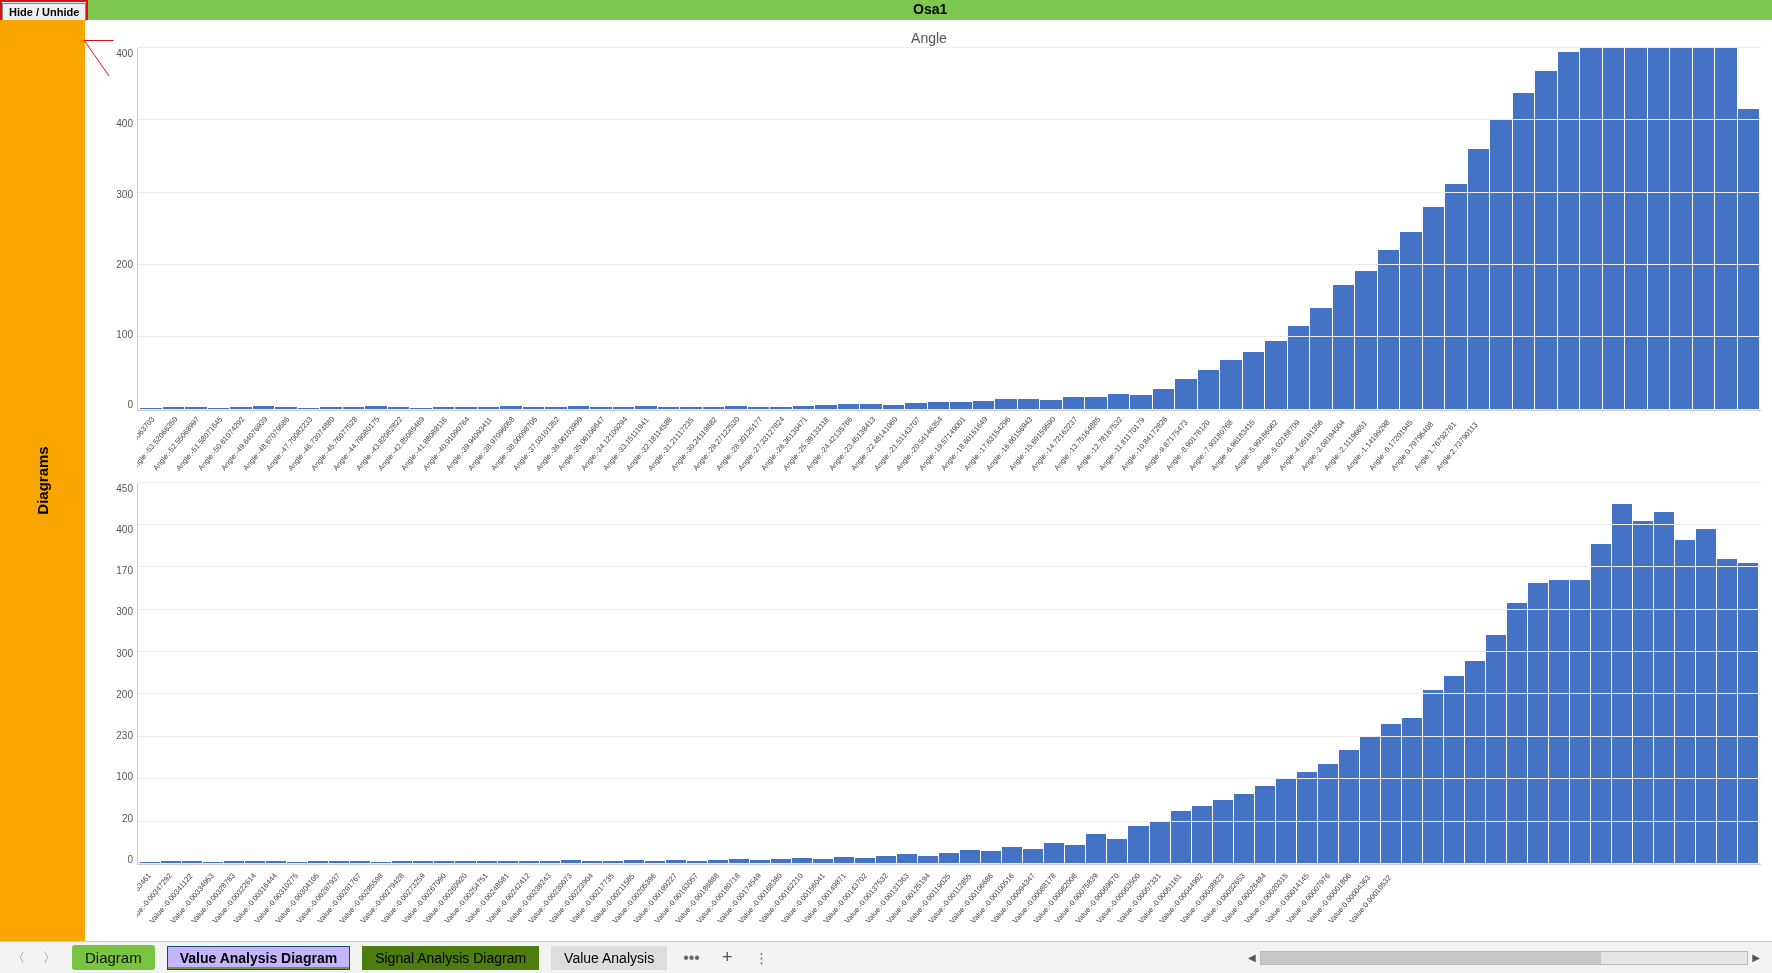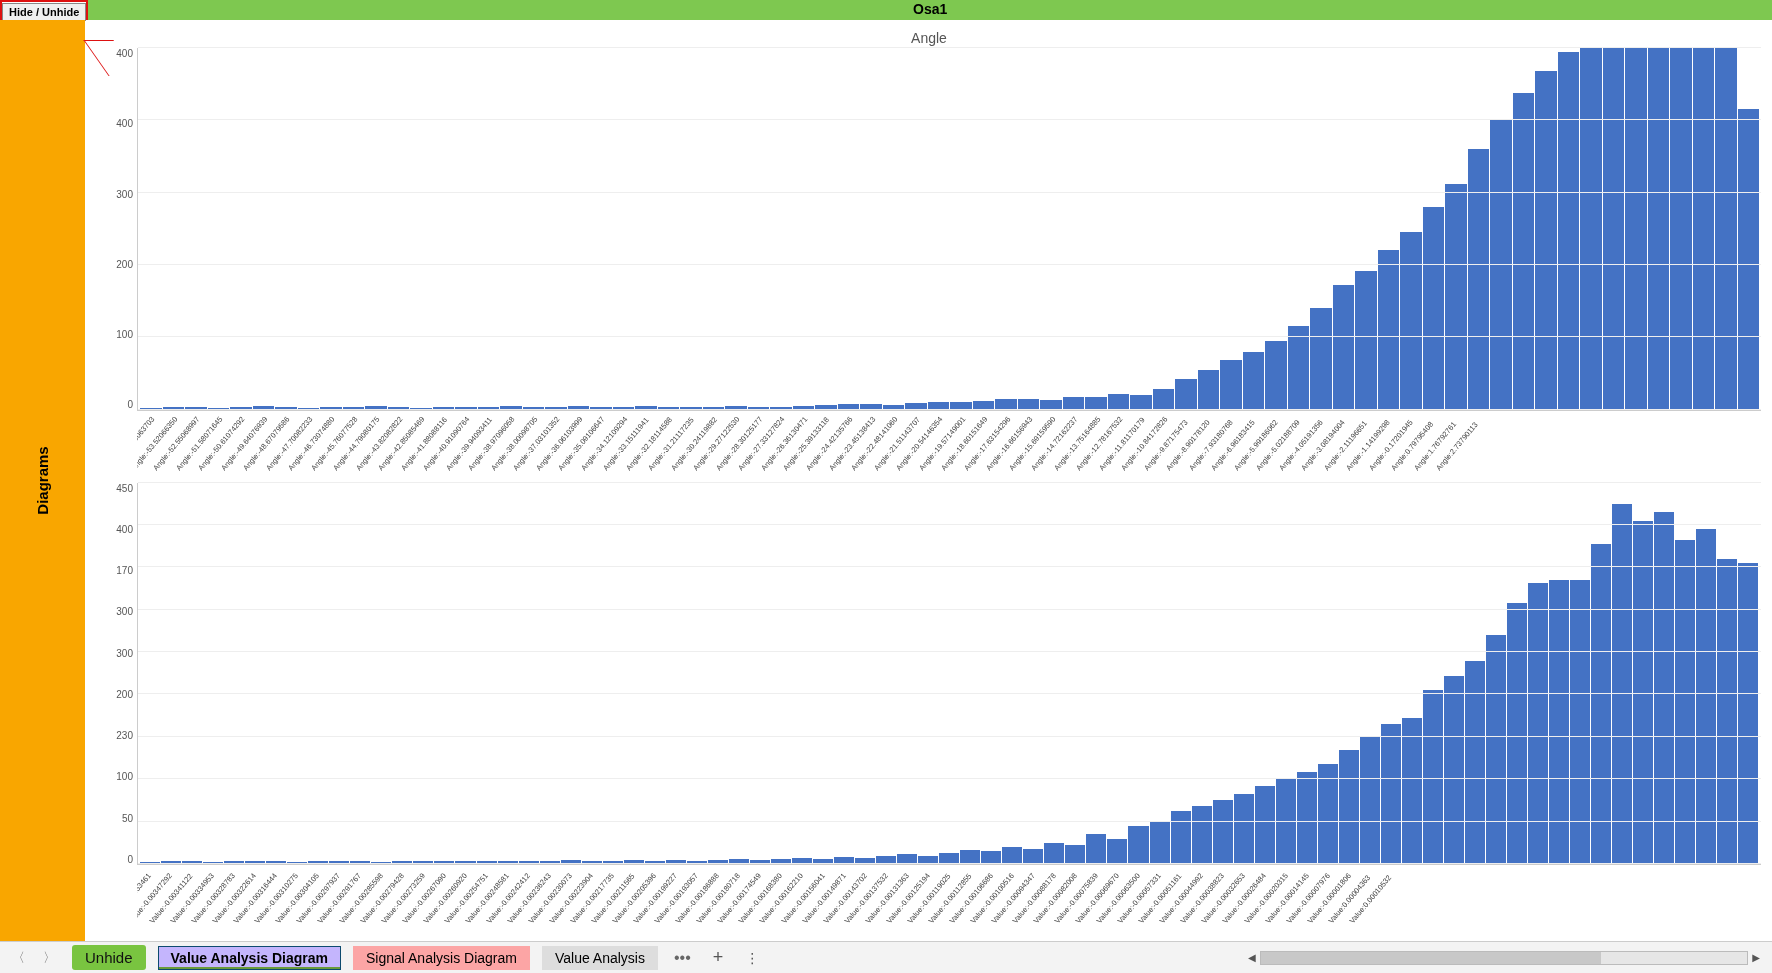--- a/index.html
+++ b/index.html
@@ -275,7 +275,7 @@
             <div>200</div>
             <div>230</div>
             <div>100</div>
-            <div>50</div>
+            <div>20</div>
             <div>0</div>
           </div>
         <div class="plot">

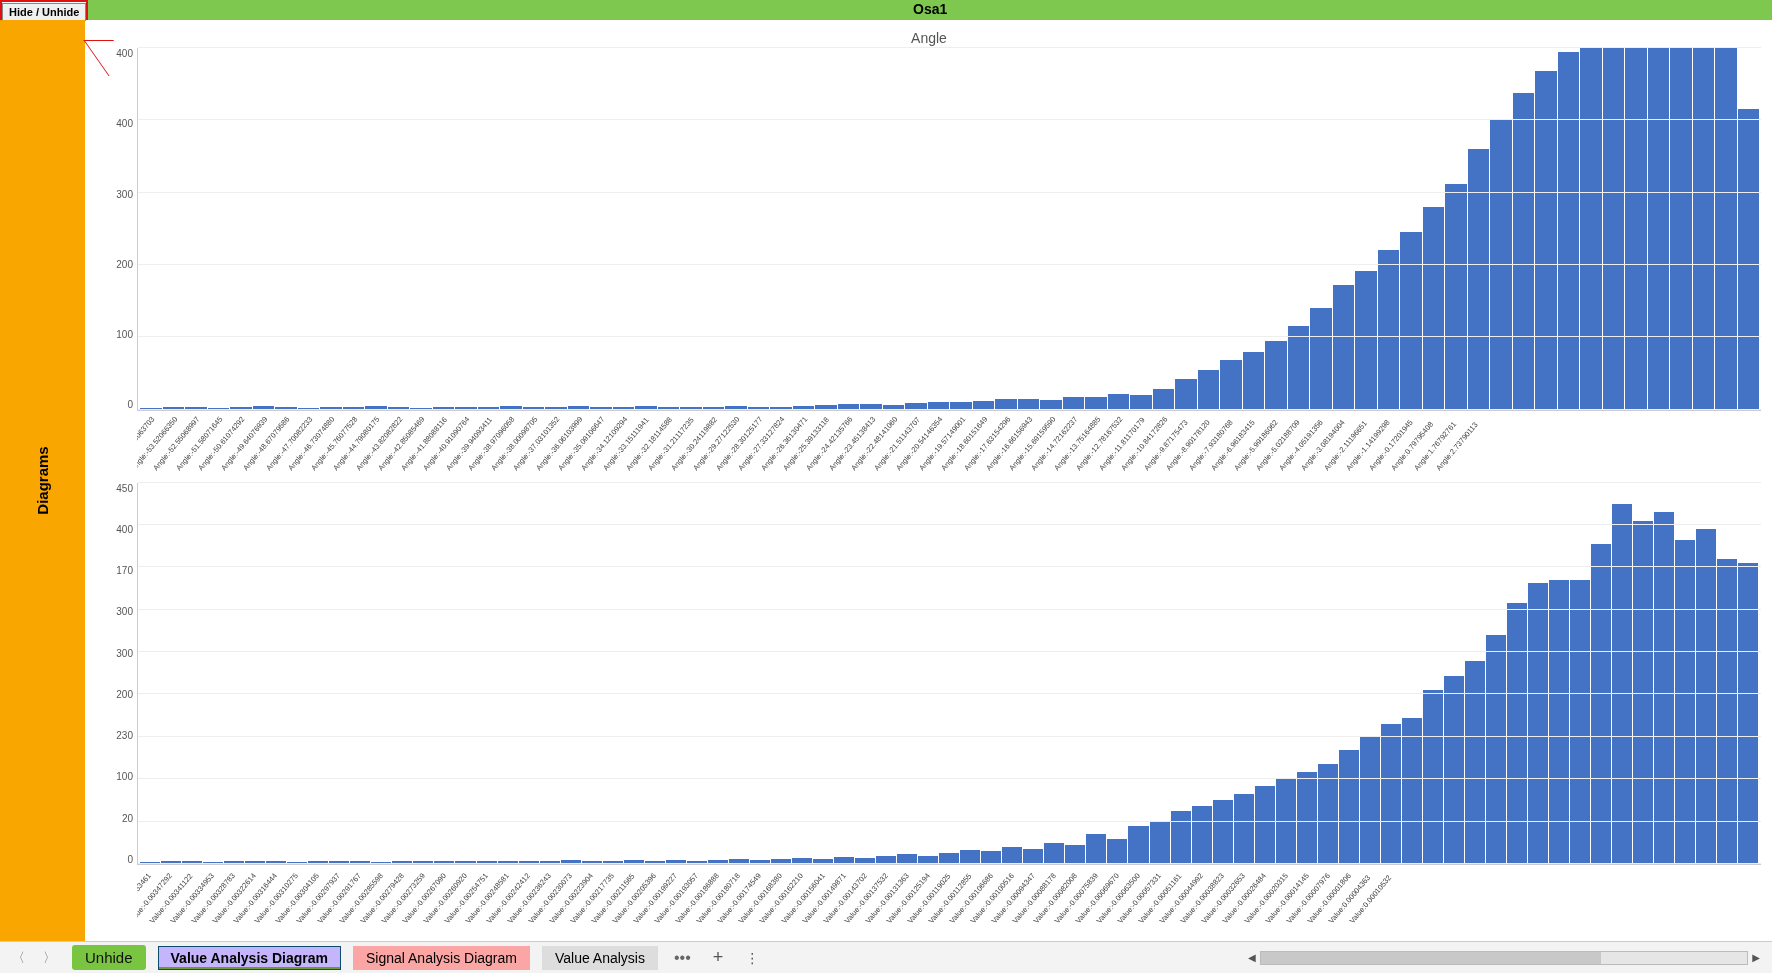--- a/index.html
+++ b/index.html
@@ -461,7 +461,7 @@
     <span>〈</span>
     <span>〉</span>
   </div>
-  <div class="tab tab-import">Unhide</div>
+  <div class="tab tab-import">Diagram</div>
   <div class="tab tab-vad">Value Analysis Diagram</div>
   <div class="tab tab-sad">Signal Analysis Diagram</div>
   <div class="tab tab-va2">Value Analysis</div>

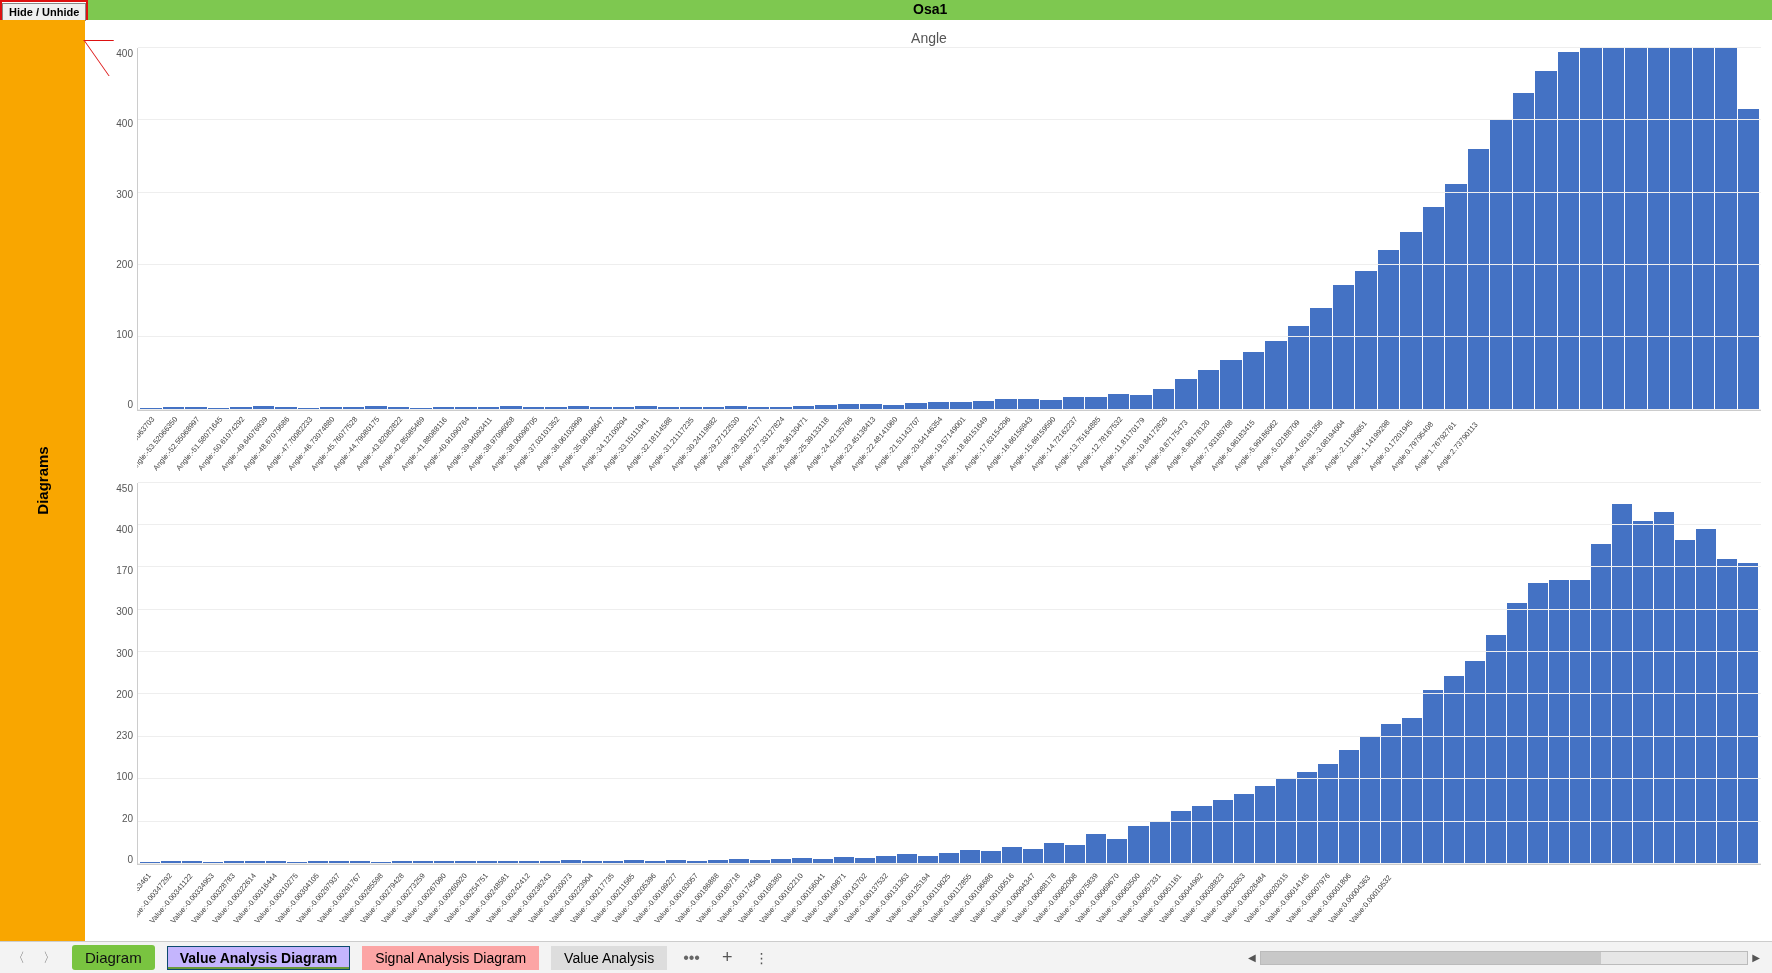--- a/index.html
+++ b/index.html
@@ -63,7 +63,7 @@
   .tab { padding: 3px 12px; font-size: 14px; border: 1px solid transparent; cursor: pointer; }
   .tab-import { background: #79c440; color: #111; border-radius: 3px; font-size: 15px; }
   .tab-vad { background: #c4b5fd; border: 1px solid #0c4a6e; font-weight: 600; box-shadow: inset 0 -2px 0 #6a9a3a; }
-  .tab-sad { background: #fca5a5; }
+  .tab-sad { background: #4d7c0f; }
   .tab-va2 { background: #ddd; }
   .dots { color: #666; font-size: 16px; cursor: pointer; padding: 0 4px; }
   .plus { font-size: 18px; color: #555; cursor: pointer; padding: 0 6px; }

